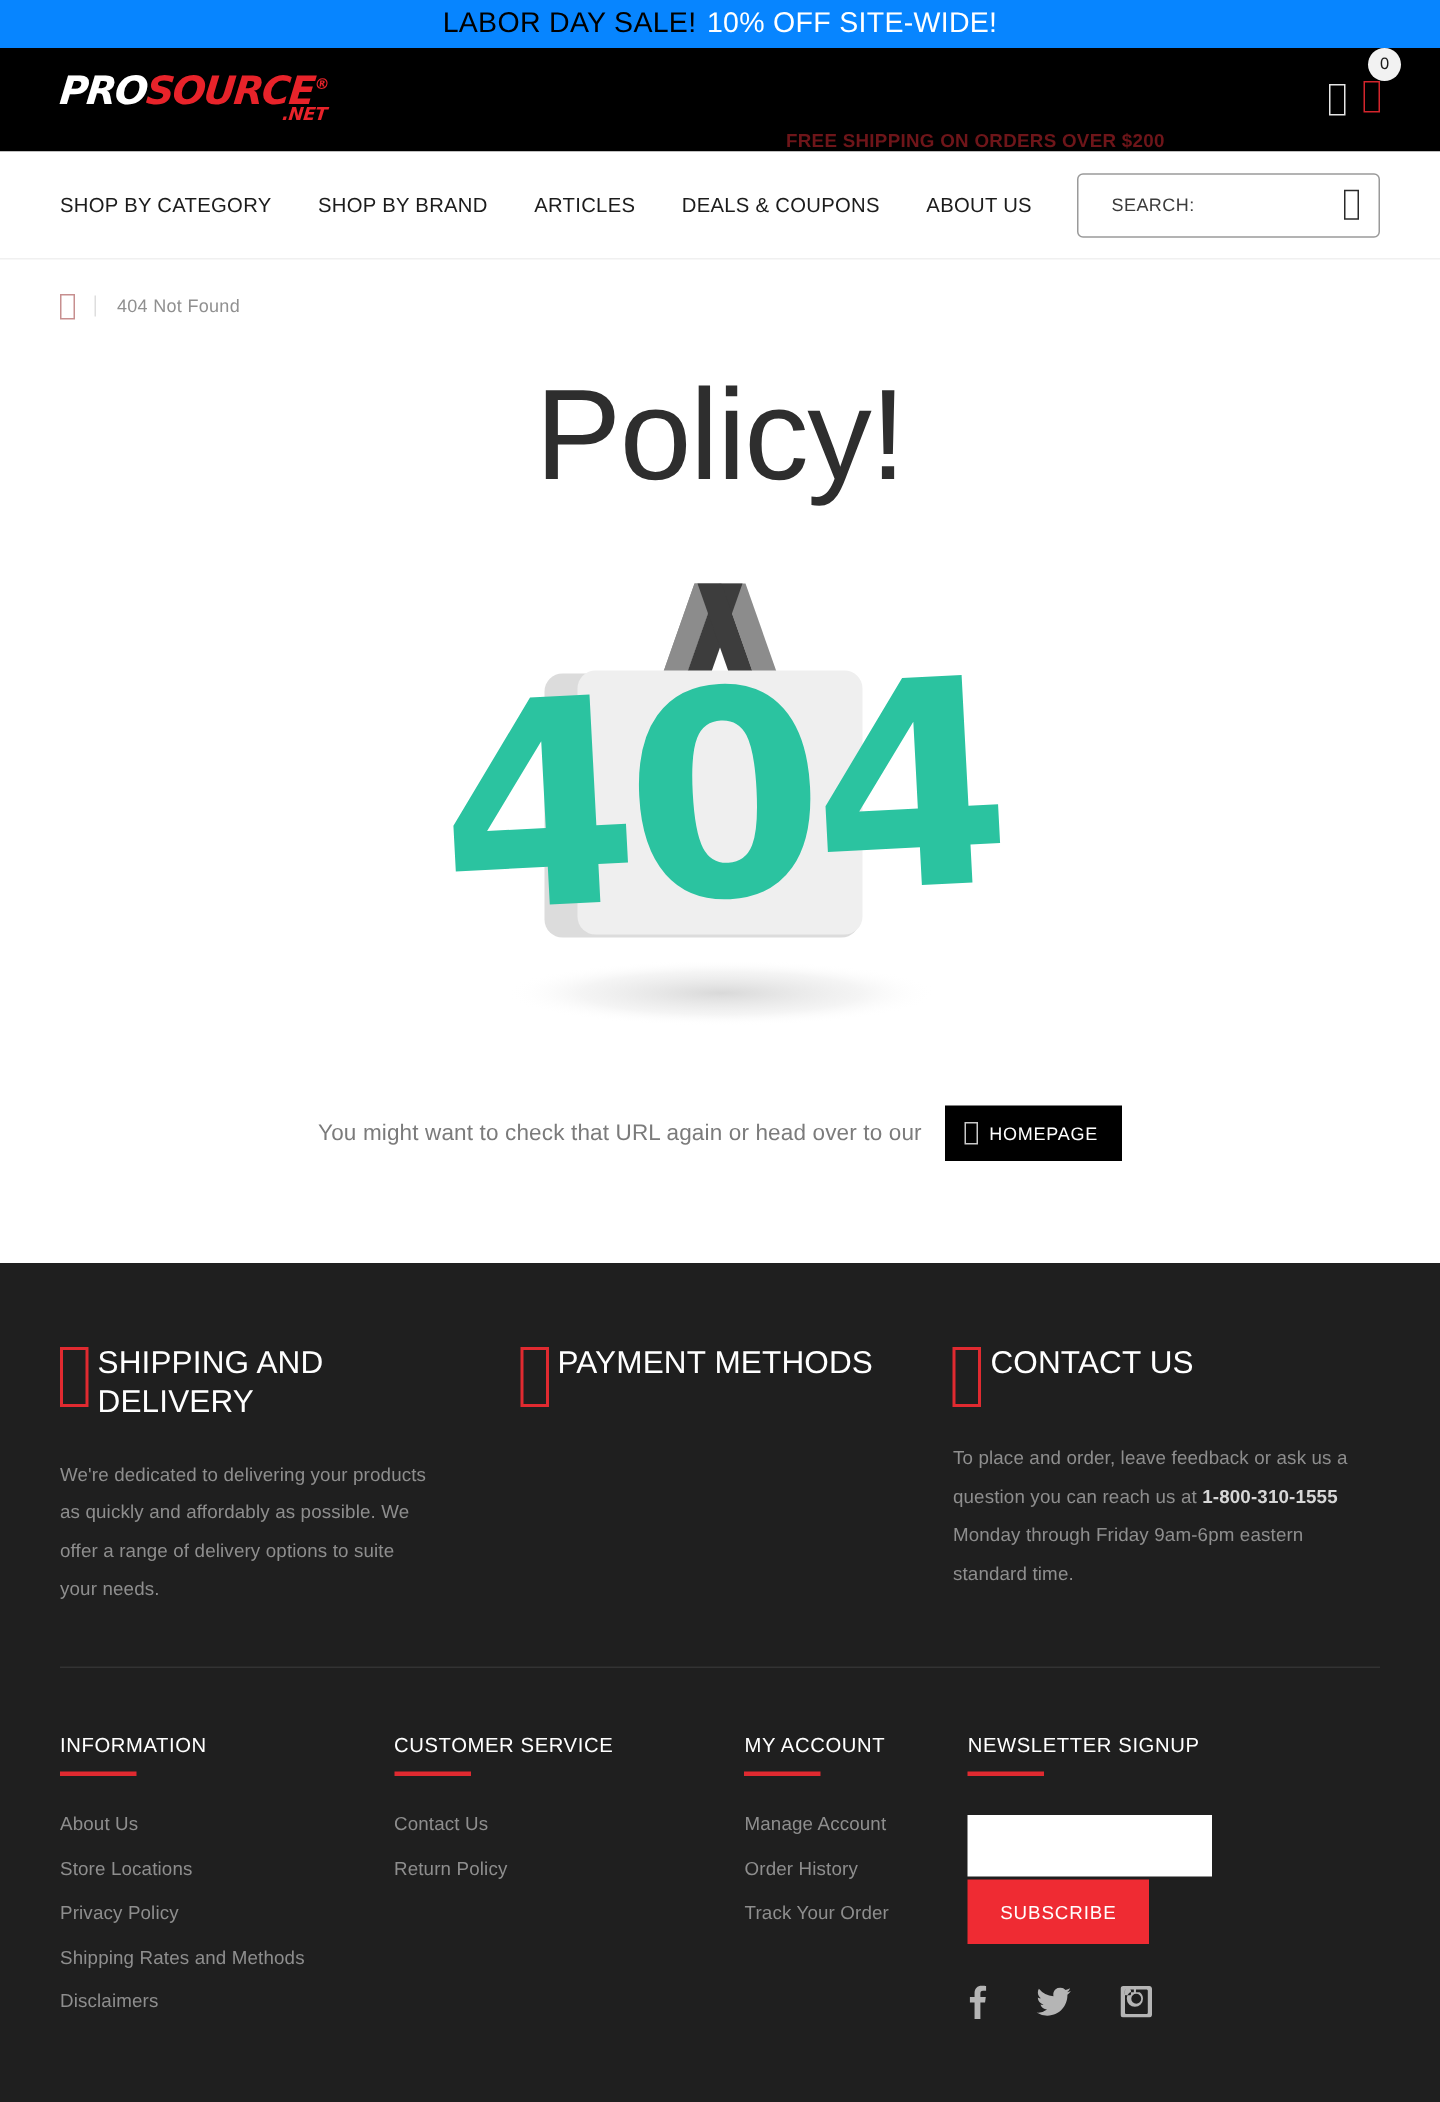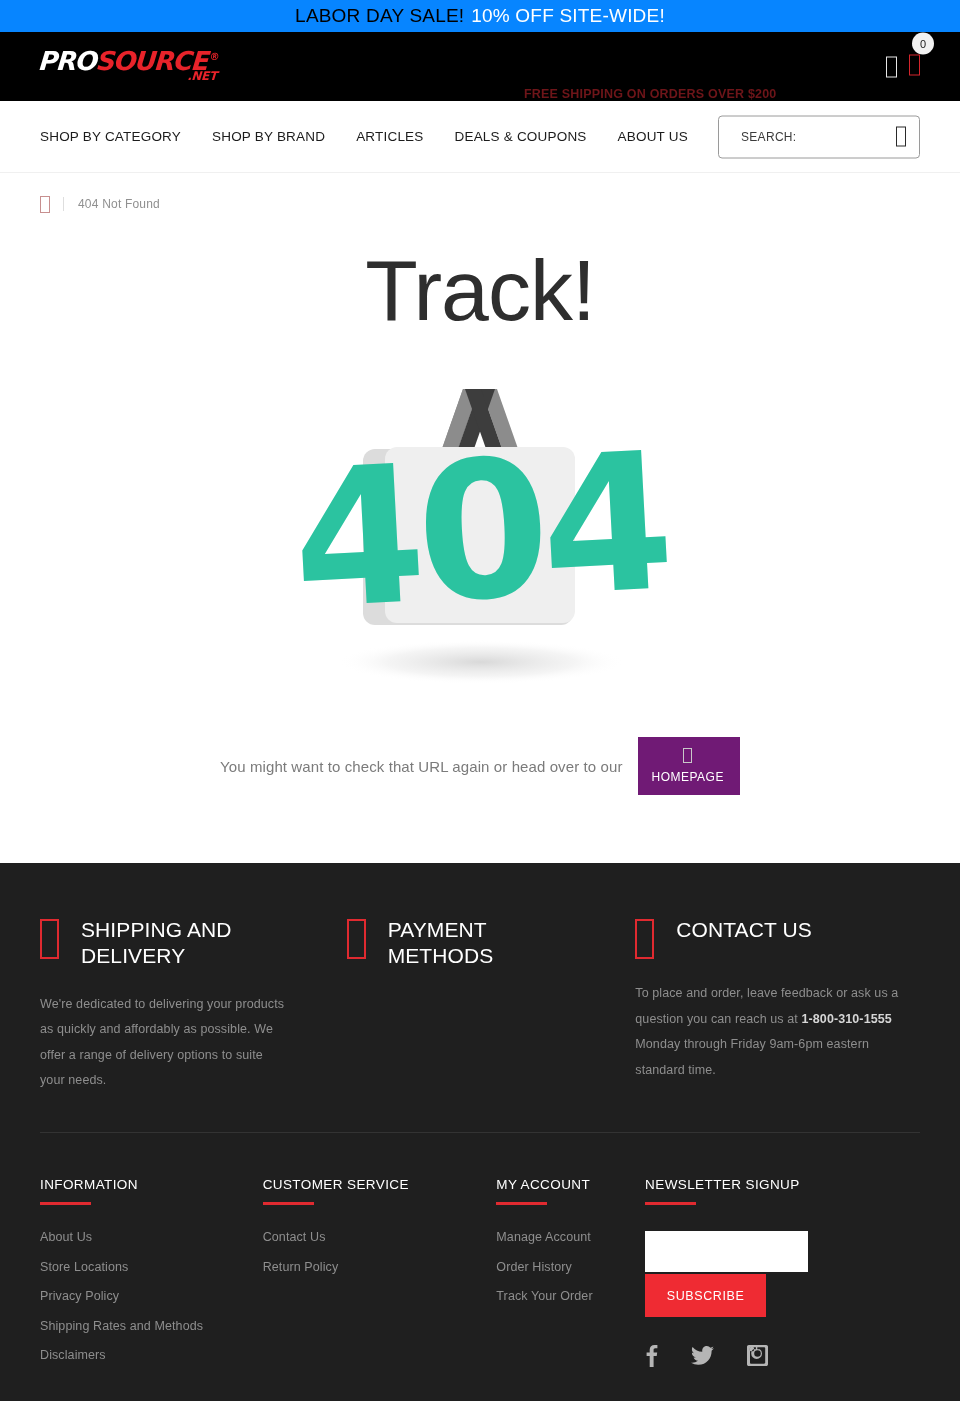--- a/index.html
+++ b/index.html
@@ -365,7 +365,7 @@
 </div>
 
 <div class="main">
-  <div class="oops">Track!</div>
+  <div class="oops">Policy!</div>
 
   <div class="art-wrap">
     <svg width="390" height="320" viewBox="0 0 390 320">

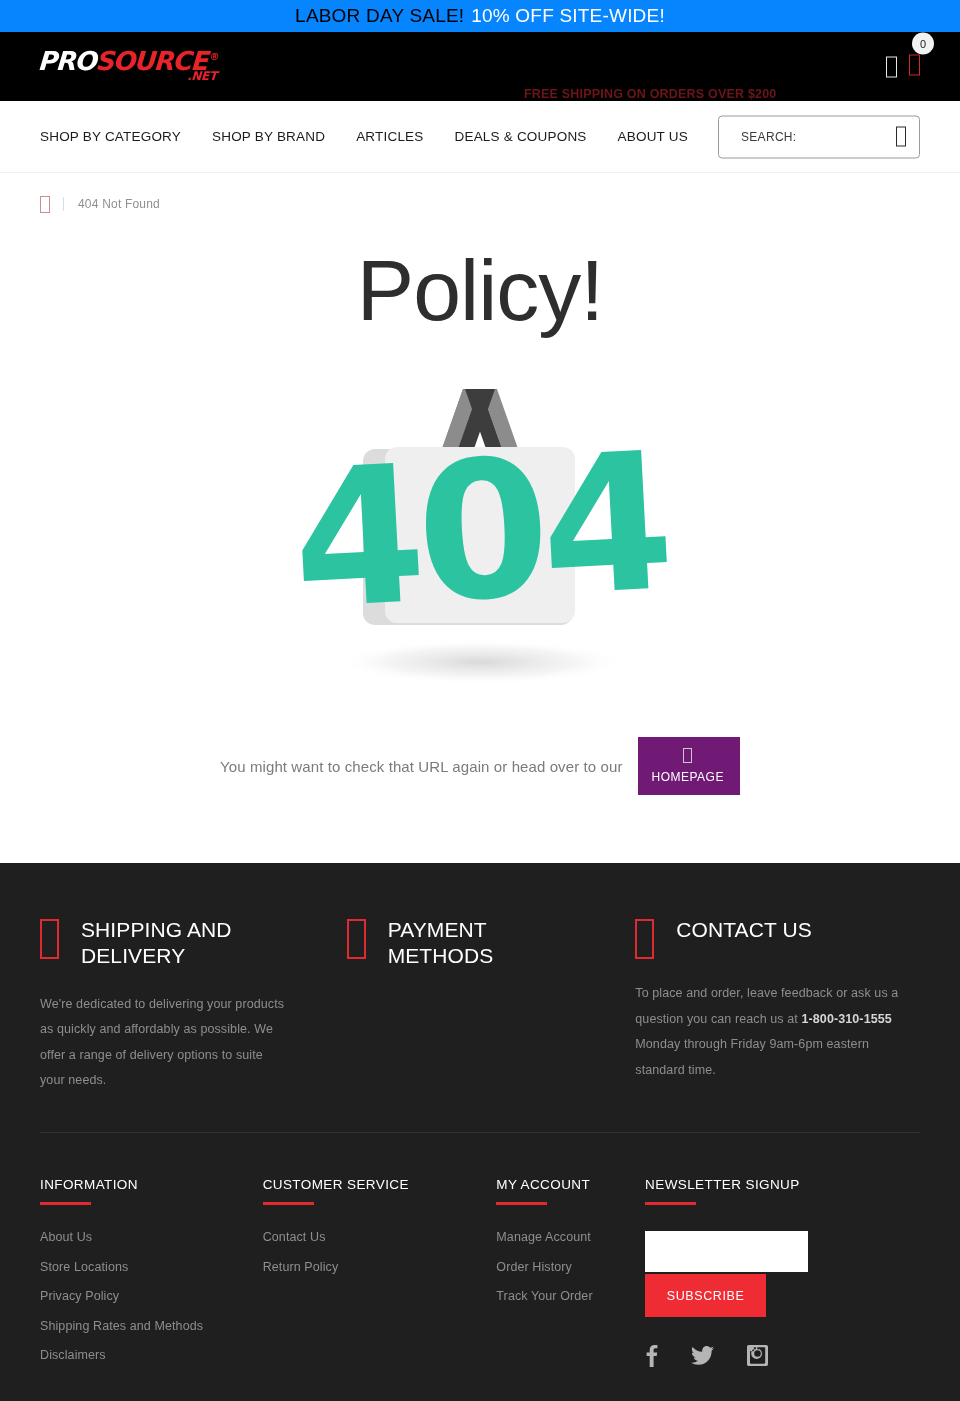--- a/index.html
+++ b/index.html
@@ -209,7 +209,7 @@
   }
   .hint-text { font-size: 15px; color: #7b7b7b; letter-spacing: .1px; }
   .homepage-btn {
-    background: #701a75;
+    background: #000000;
     color: #ffffff;
     font-size: 12px;
     letter-spacing: .5px;
@@ -220,7 +220,6 @@
     border: none;
     cursor: pointer;
     font-family: "Liberation Sans", sans-serif;
-    flex-direction: column;
   }
   .tofu-btn { border-color: #c9c9c9; width: 9px; height: 15px; }
 

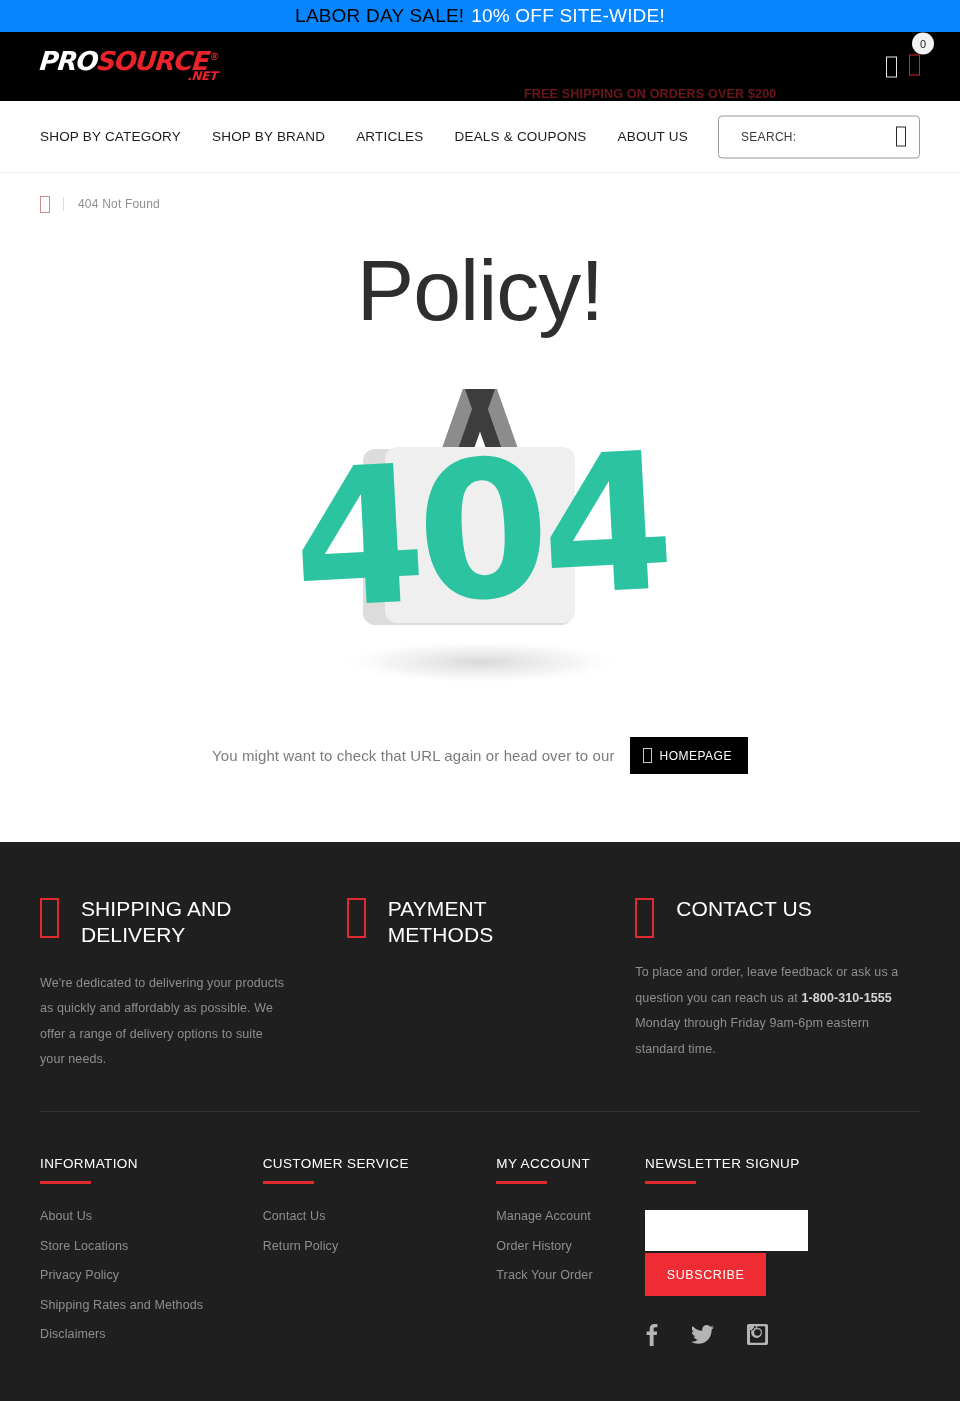--- a/index.html
+++ b/index.html
@@ -237,7 +237,7 @@
   .ft-head {
     display: flex;
     align-items: flex-start;
-    gap: 22px;
+    gap: 6px;
     margin-bottom: 22px;
   }
   .tofu-ft {

